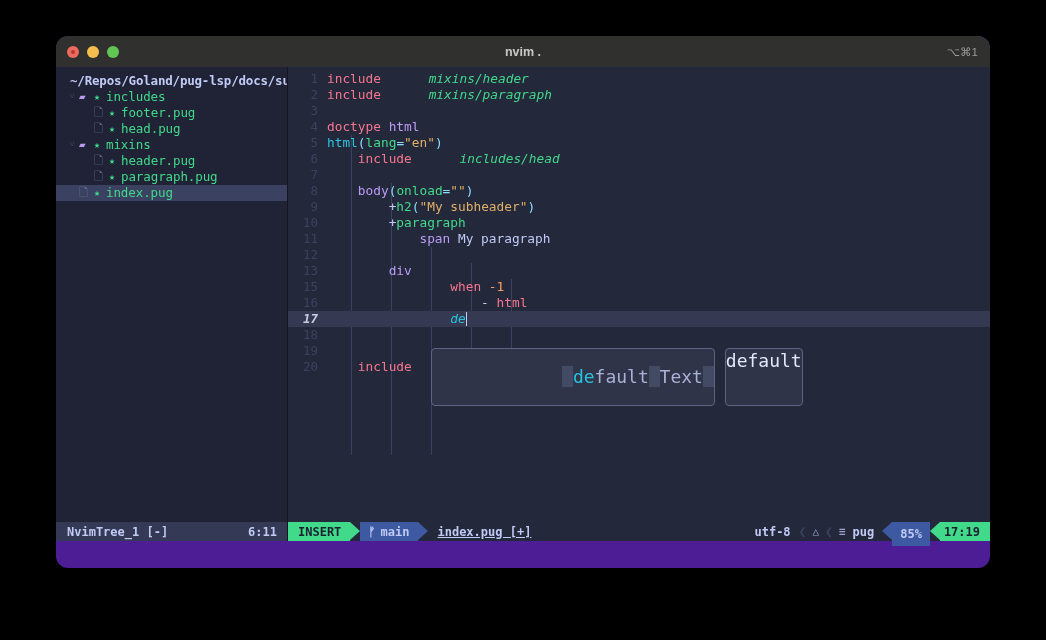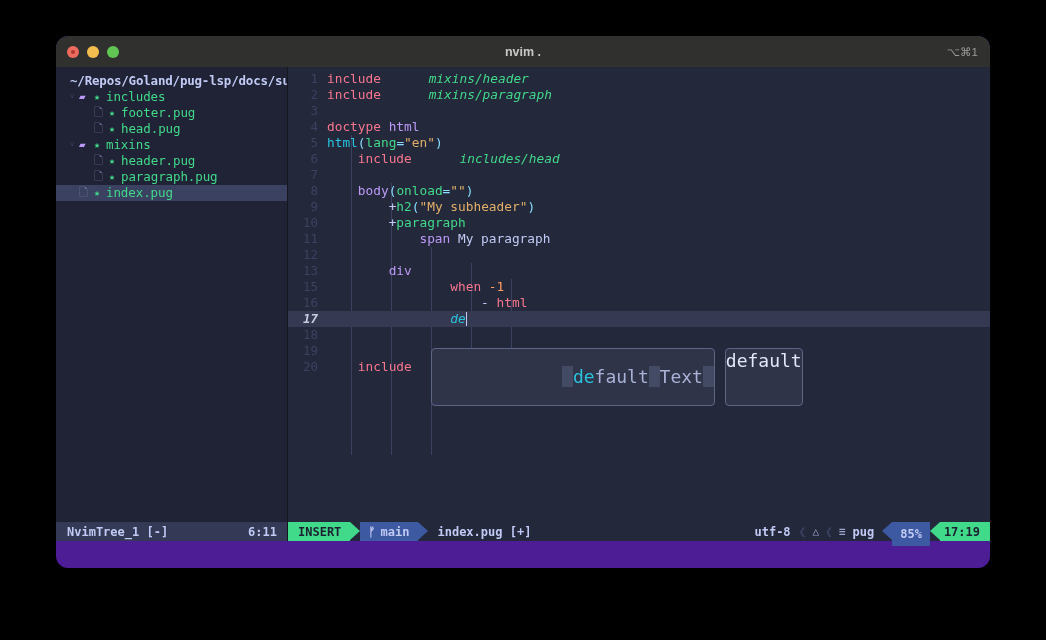--- a/index.html
+++ b/index.html
@@ -300,6 +300,7 @@
     background: #24283b;
     color: #c0caf5;
     padding: 0 8px 0 9px;
+    text-decoration: underline;
   }
   .sl-spacer { flex: 1; background: #24283b; }
   .enc { background: #24283b; color: #c0caf5; padding: 0 5px 0 8px; }

